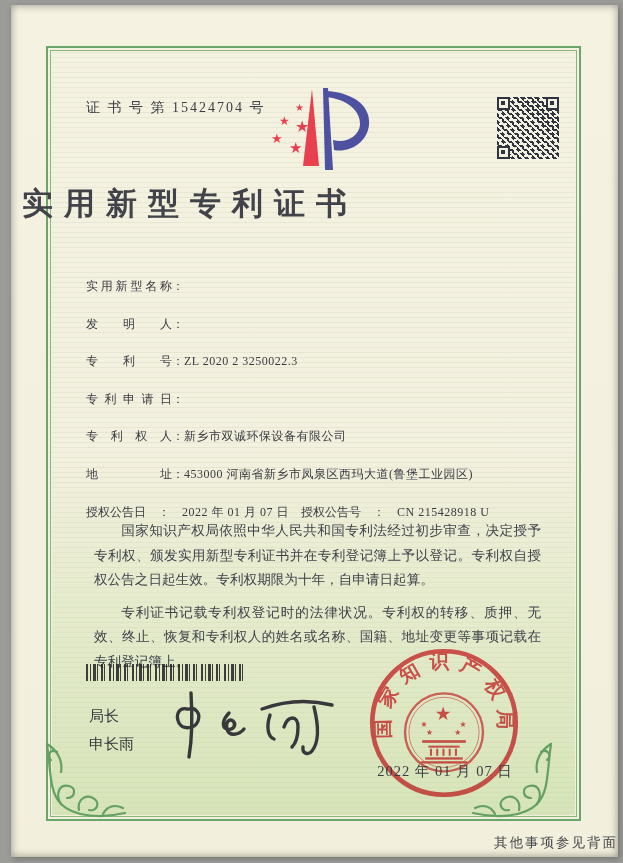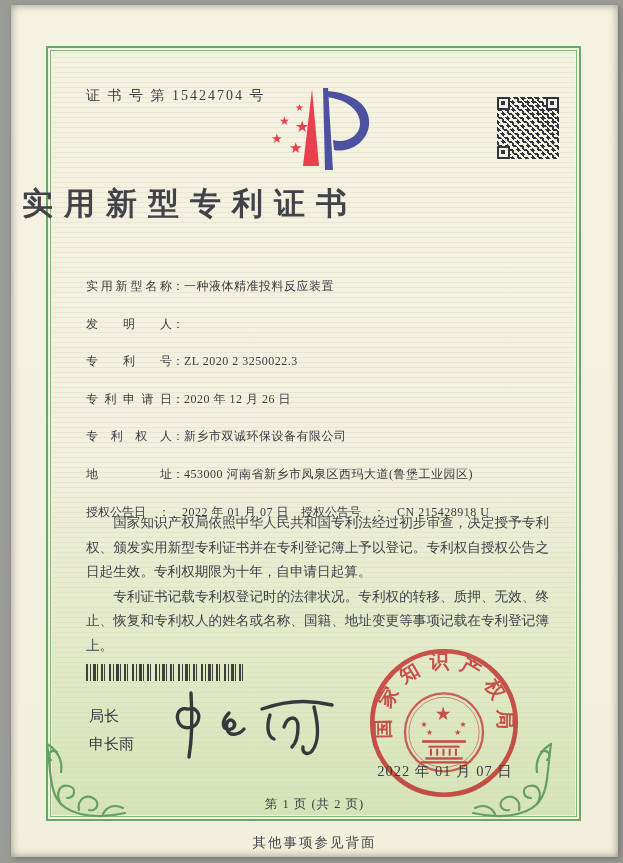--- a/index.html
+++ b/index.html
@@ -15,7 +15,7 @@
   .lines{position:absolute;inset:4px;
     background:repeating-linear-gradient(180deg,rgba(120,168,105,.12) 0 1px,rgba(120,168,105,0) 1px 5px);}
   .abs{position:absolute;}
-  .certno{left:75px;top:82px;font-size:14px;letter-spacing:2px;color:#3d3d45;}
+  .certno{left:75px;top:94px;font-size:14px;letter-spacing:2px;color:#3d3d45;}
   .title{left:0;right:0;top:178px;text-align:left;font-size:31px;font-weight:700;
     letter-spacing:11px;text-indent:11px;color:#42434a;}
   .fields{left:75px;top:272px;width:470px;color:#3a3b42;font-size:12px;}

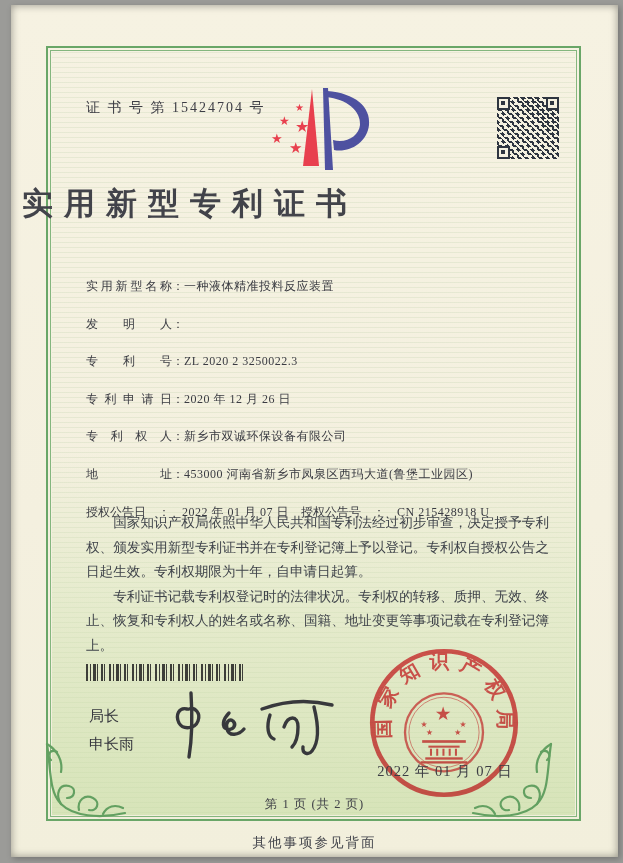--- a/index.html
+++ b/index.html
@@ -100,7 +100,6 @@
     <div class="frow">
       <span class="flabel">实用新型名称</span>
         <span>：</span>
-        <span class="fvalue">一种液体精准投料反应装置</span>
     </div>
     <div class="frow">
       <span class="flabel">发明人</span>

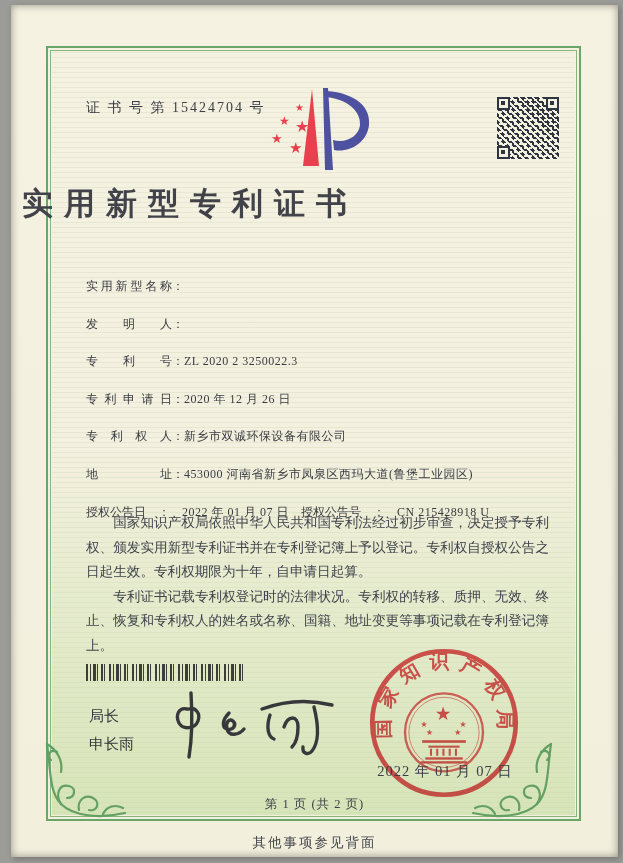--- a/index.html
+++ b/index.html
@@ -113,7 +113,6 @@
     <div class="frow">
       <span class="flabel">专利申请日</span>
         <span>：</span>
-        <span class="fvalue">2020 年 12 月 26 日</span>
     </div>
     <div class="frow">
       <span class="flabel">专利权人</span>

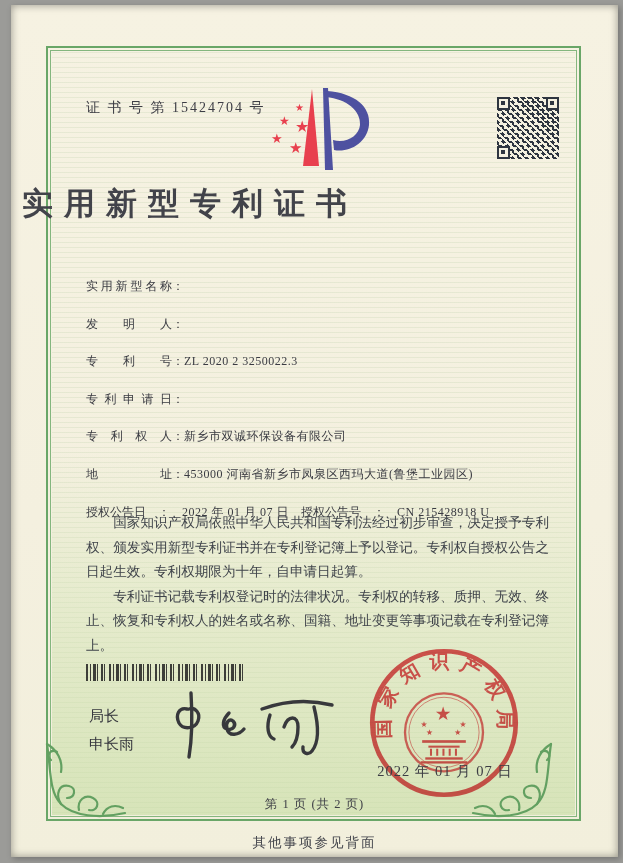--- a/index.html
+++ b/index.html
@@ -26,7 +26,7 @@
   .g2{}
   .paras{left:75px;top:506px;width:463px;font-size:13.6px;line-height:24.6px;
     text-align:justify;color:#3f434a;}
-  .paras p{margin:0;text-indent:2em;}
+  .paras p{margin:8px;text-indent:2em;}
   .barcode{left:75px;top:659px;width:160px;height:17px;
     background:repeating-linear-gradient(90deg,#202020 0 2px,transparent 2px 4px,
     #202020 4px 5px,transparent 5px 7px,#202020 7px 10px,transparent 10px 11px,

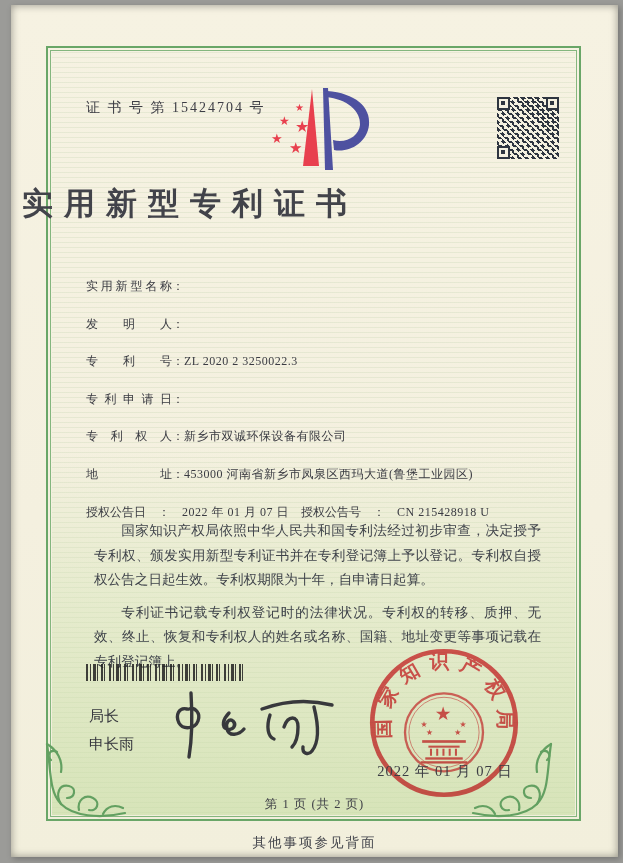--- a/index.html
+++ b/index.html
@@ -208,7 +208,6 @@
     </g>
   </svg>
 
-  <div class="abs pagenum">第 1 页 (共 2 页)</div>
   <div class="abs backnote">其他事项参见背面</div>
 
 </div>

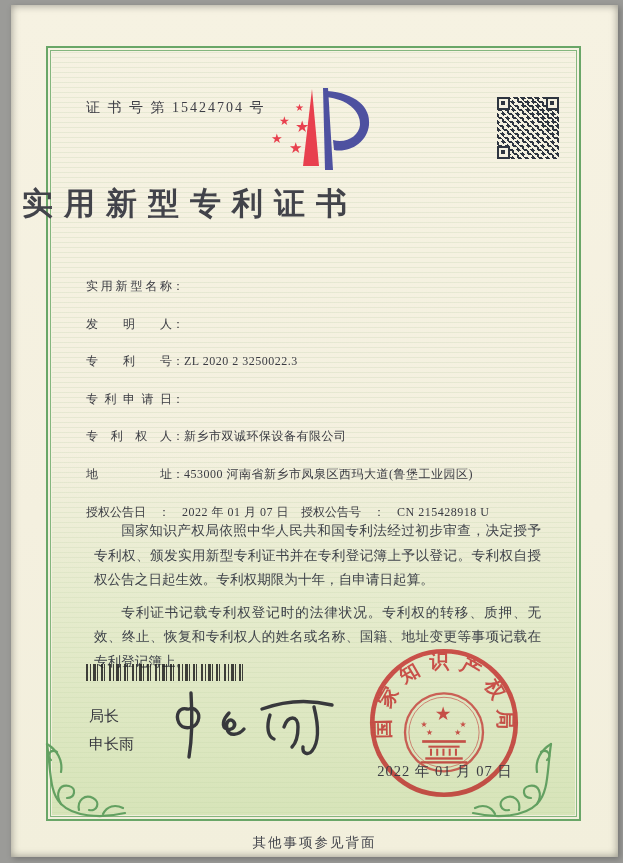--- a/index.html
+++ b/index.html
@@ -39,7 +39,7 @@
   .seal-date{left:348px;top:757px;width:172px;text-align:center;font-size:14.5px;
     color:#3c3d44;letter-spacing:1px;z-index:5;}
   .pagenum{left:0;right:0;top:791px;text-align:center;font-size:12.5px;color:#3e3f46;letter-spacing:1px;}
-  .backnote{left:0;right:0;top:829px;text-align:center;font-size:13.5px;color:#43454c;letter-spacing:2px;}
+  .backnote{left:0;right:0;top:829px;text-align:right;font-size:13.5px;color:#43454c;letter-spacing:2px;}
   .qr{left:486px;top:92px;width:62px;height:62px;}
   .qr-noise{position:absolute;inset:0;
     background:

